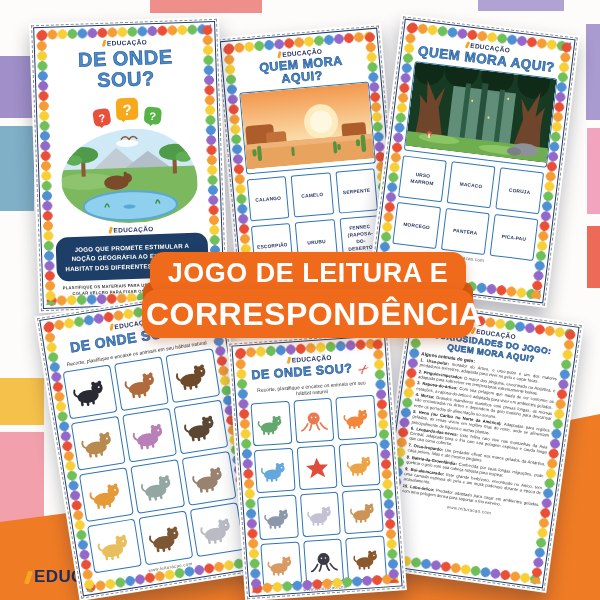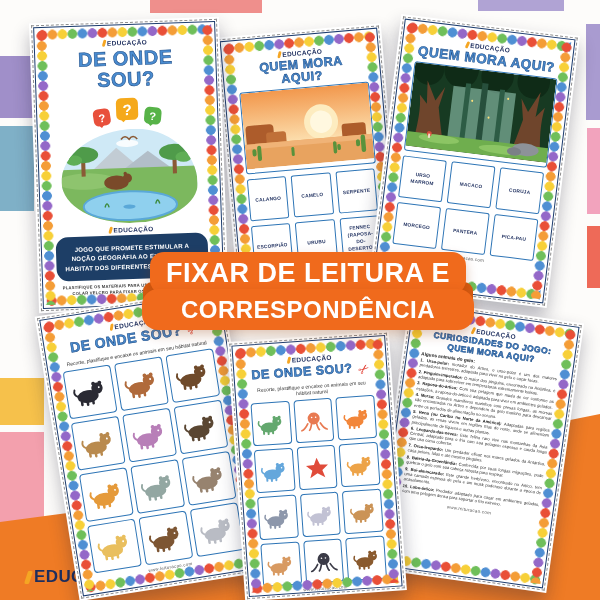--- a/index.html
+++ b/index.html
@@ -623,7 +623,7 @@
 </div>
 
 <div class="banner">
-  <div class="bl">FIXAR DE LEITURA E</div>
+  <div class="bl">JOGO DE LEITURA E</div>
   <div class="bl bl2">CORRESPONDÊNCIA</div>
 </div>
 

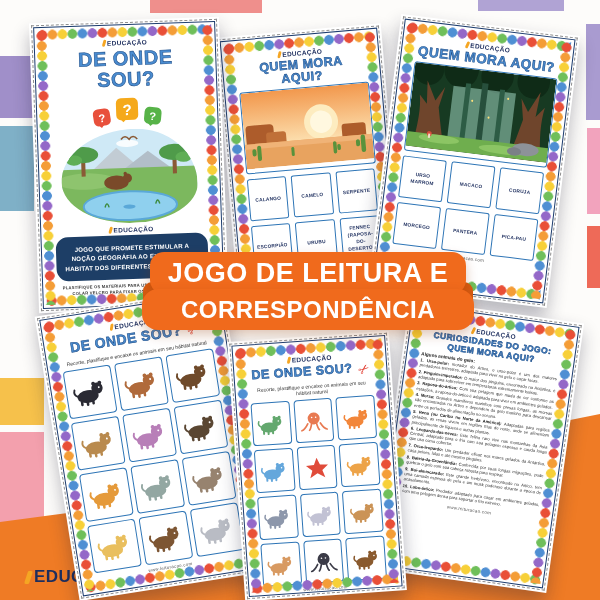--- a/index.html
+++ b/index.html
@@ -86,7 +86,7 @@
   .banner::before{left:-7px;}.banner::after{right:-7px;}
   .bl{background:#f06a1c;border-radius:14px;padding:8px 8px 7px;color:#fff;font-weight:900;
       font-size:27px;letter-spacing:.5px;line-height:1;box-shadow:0 5px 12px rgba(140,55,0,.28);}
-  .bl2{margin:-5px -8px 0;border-radius:16px;font-size:24px;padding:9px 4px 8px;}
+  .bl2{margin:-5px -8px 0;border-radius:16px;font-size:32px;padding:9px 4px 8px;}
   
   .footlogo{position:absolute;left:26px;top:567px;z-index:3;display:flex;align-items:center;gap:3px;
             font-weight:900;color:#1d2e5e;font-size:17px;letter-spacing:.4px;}

